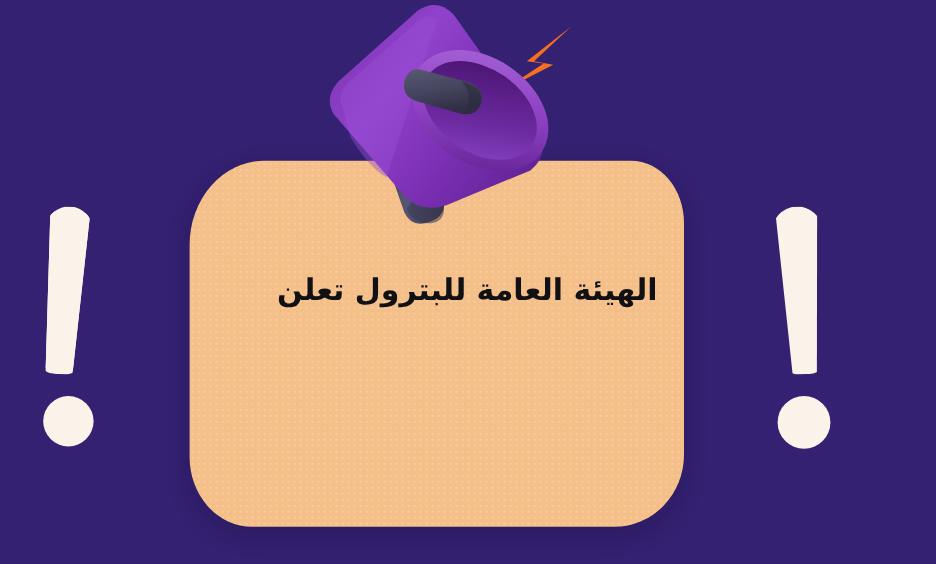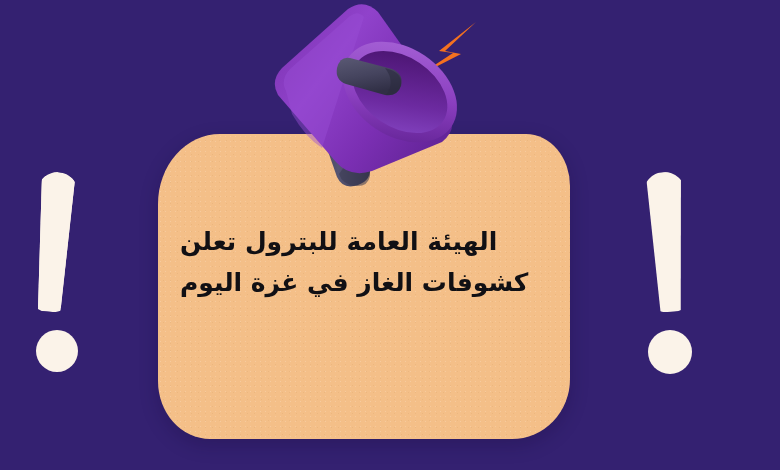--- a/index.html
+++ b/index.html
@@ -107,7 +107,7 @@
     left: 0;
     right: 0;
     top: 88px;
-    text-align: left;
+    text-align: right;
     direction: rtl;
     color: #111014;
     font-size: 25px;

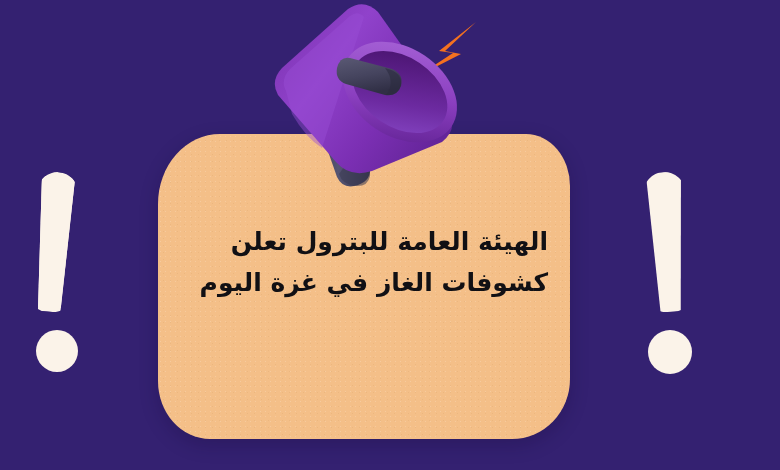--- a/index.html
+++ b/index.html
@@ -160,7 +160,6 @@
   <div class="bubble">
     <div class="bubble-text">
       <span class="line">الهيئة العامة للبترول تعلن</span>
-      <span class="line">كشوفات الغاز في غزة اليوم</span>
     </div>
   </div>
 

